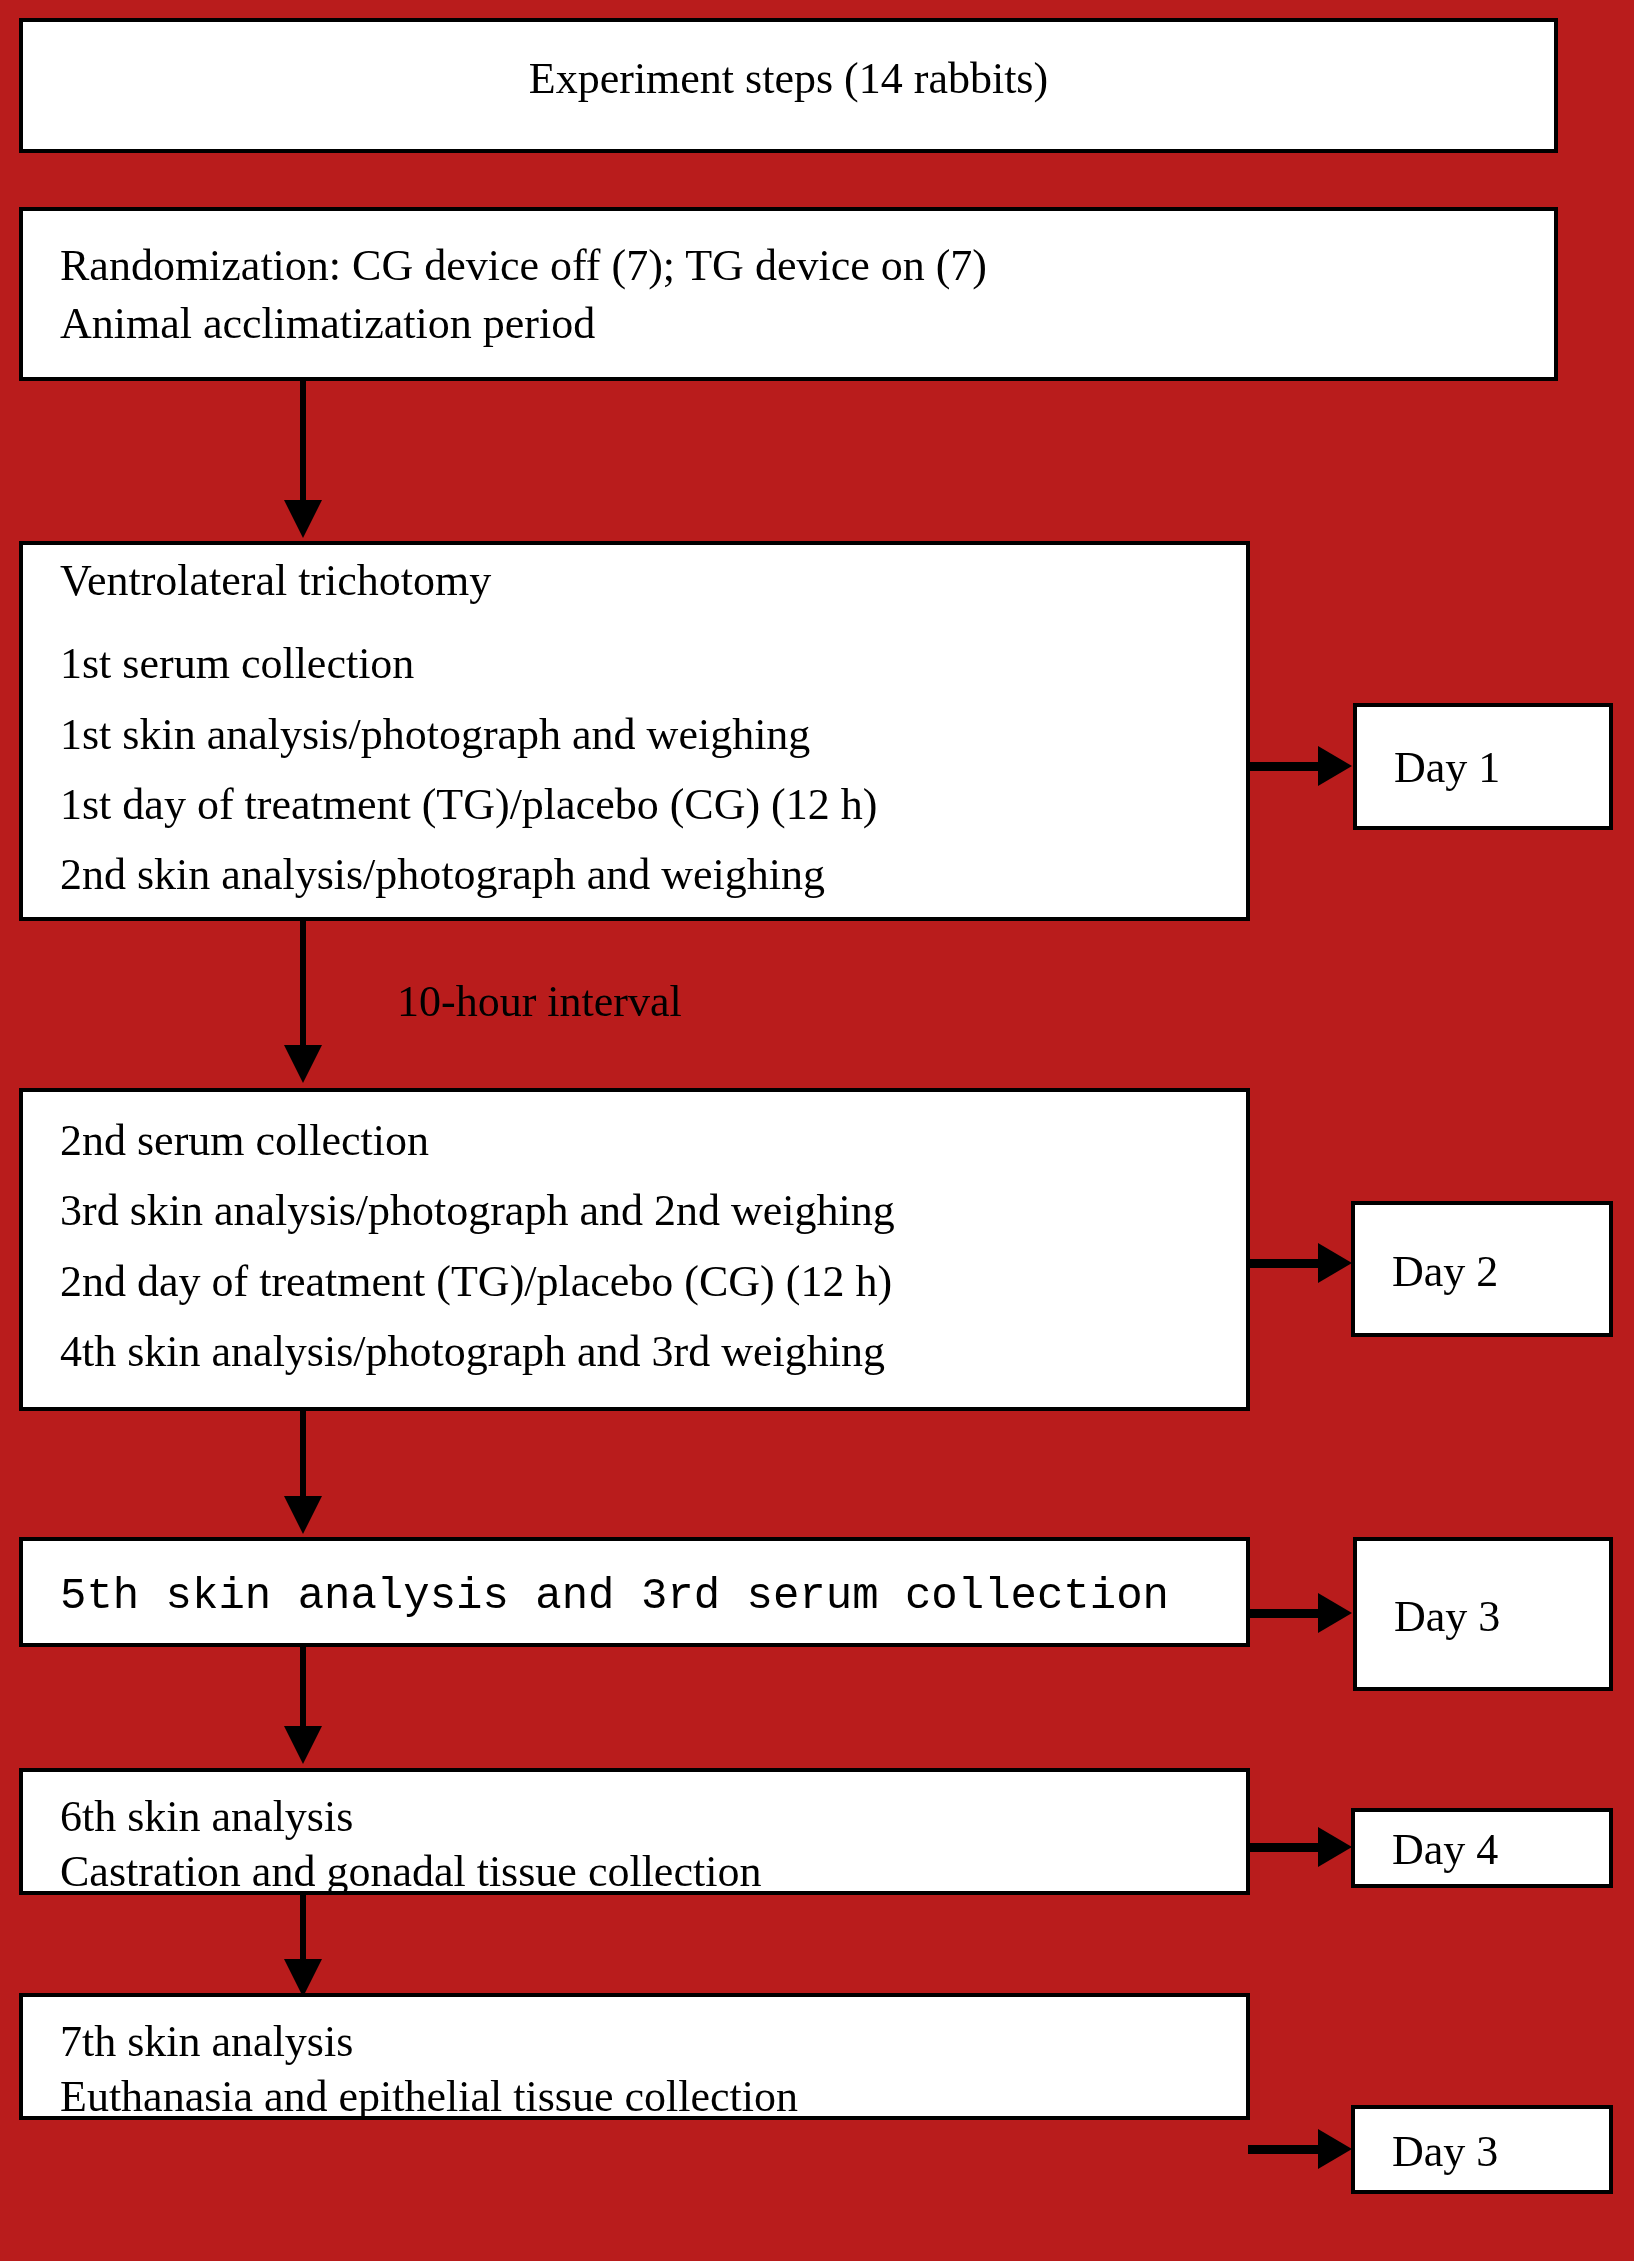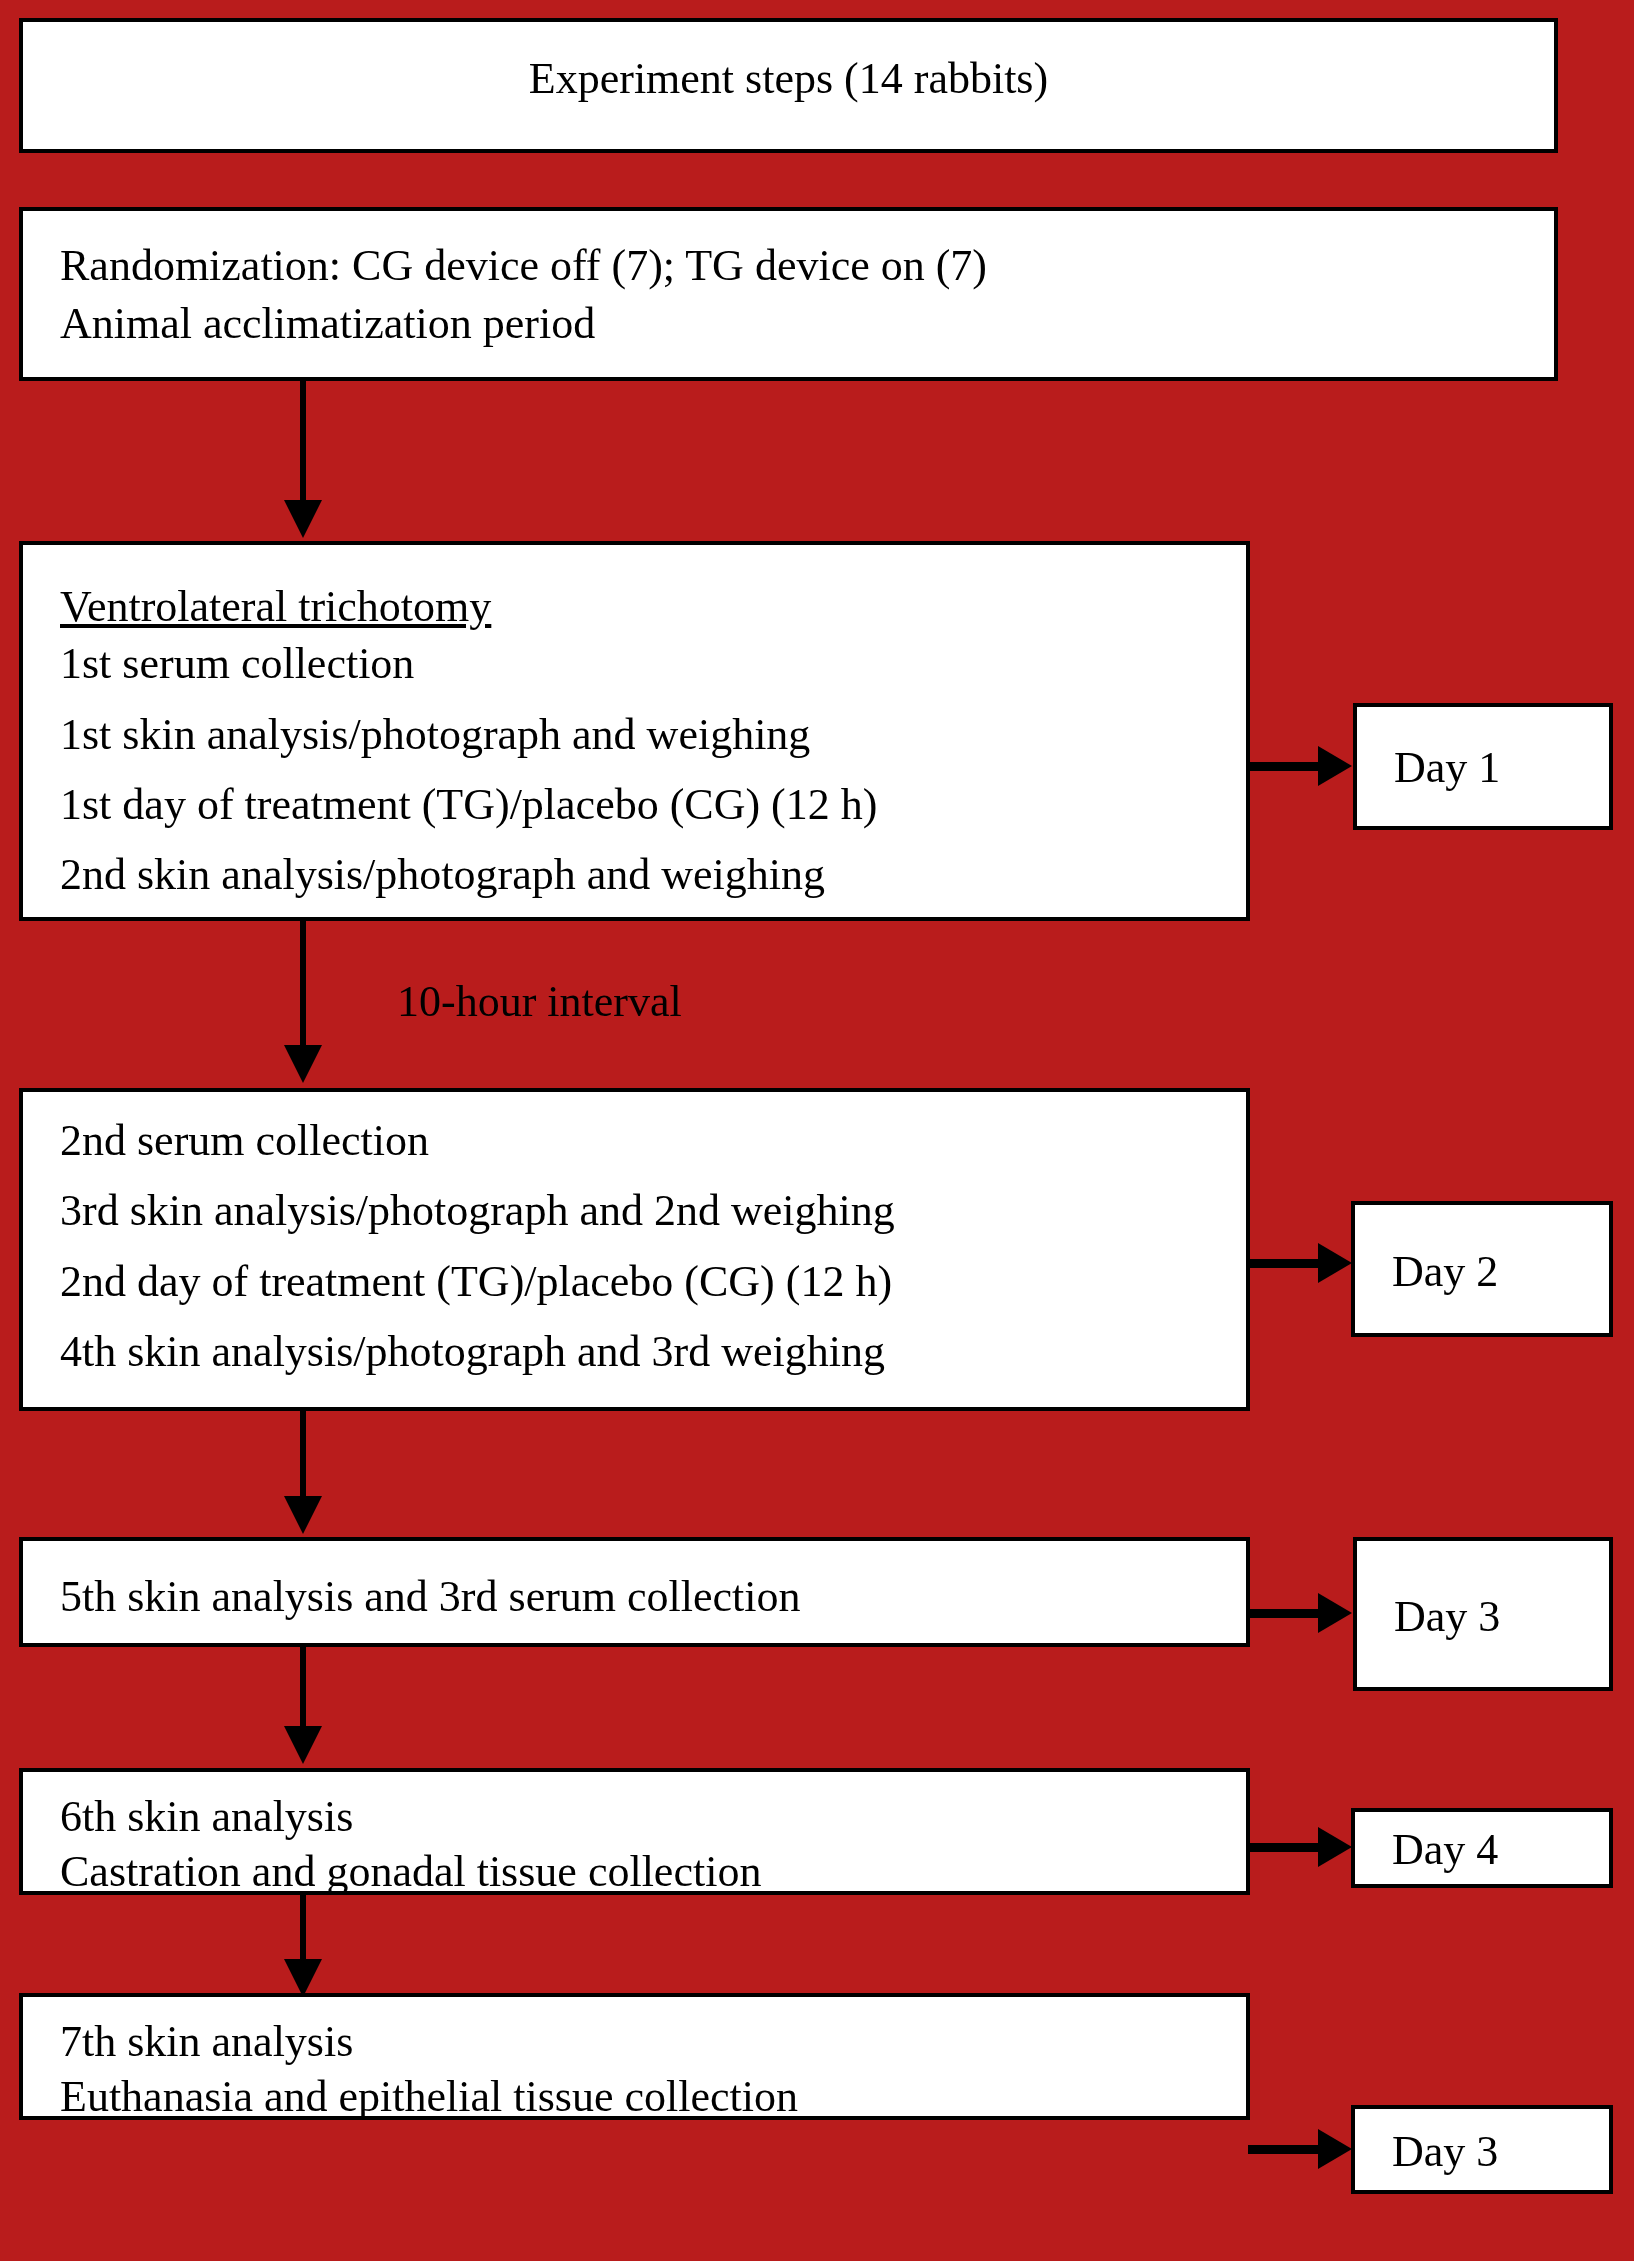--- a/index.html
+++ b/index.html
@@ -97,7 +97,7 @@
   <div class="varrow" style="left:284px; top:500px;"></div>
 
   <div class="box" style="left:19px; top:541px; width:1231px; height:380px;">
-    <div class="box-text" style="top:33px;text-decoration:underline;">Ventrolateral trichotomy</div>
+    <div class="box-text" style="top:7px;">Ventrolateral trichotomy</div>
     <div class="box-text" style="top:90px;">1st serum collection</div>
     <div class="box-text" style="top:161px;">1st skin analysis/photograph and weighing</div>
     <div class="box-text" style="top:231px;">1st day of treatment (TG)/placebo (CG) (12 h)</div>

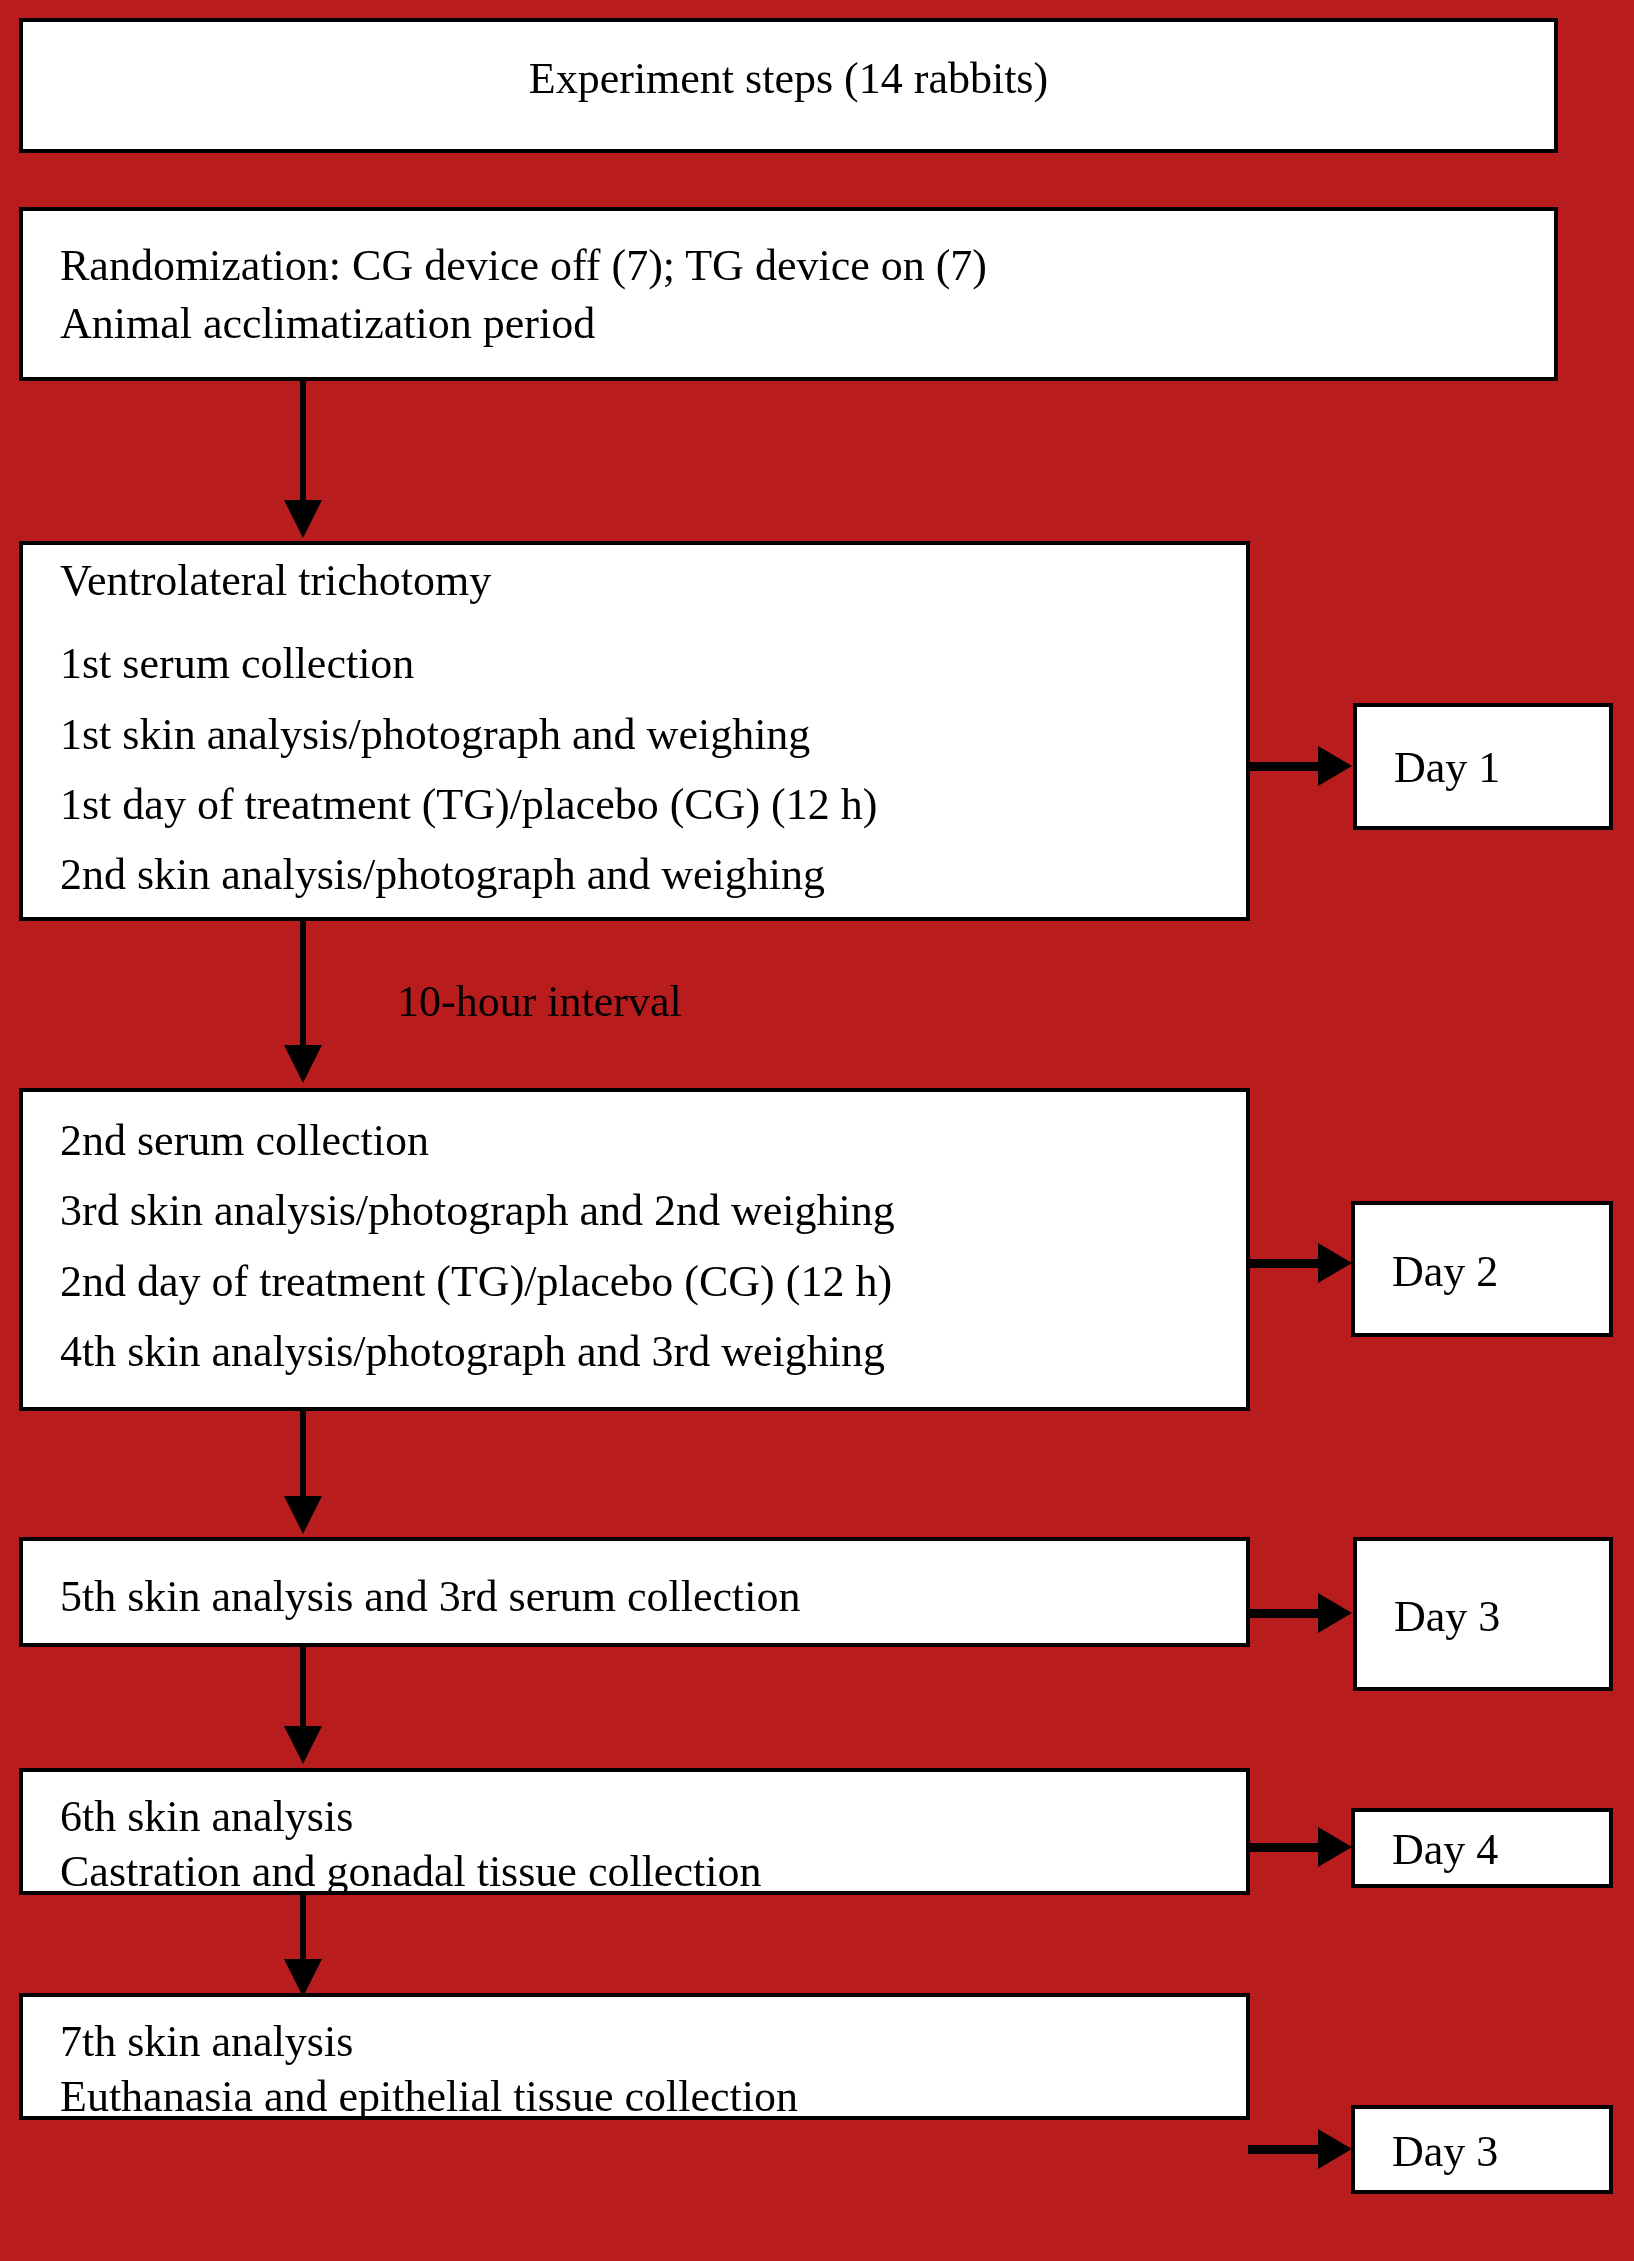--- a/index.html
+++ b/index.html
@@ -132,7 +132,7 @@
   <div class="vline" style="left:300px; top:1411px; height:89px;"></div>
   <div class="varrow" style="left:284px; top:1496px;"></div>
 
-  <div class="box" style="left:19px; top:1537px; width:1231px; height:110px;">
+  <div class="box" style="left:19px; top:1537px; width:1231px; height:110px;font-family:Liberation Mono, monospace;">
     <div class="box-text" style="top:27px;">5th skin analysis and 3rd serum collection</div>
   </div>
 

